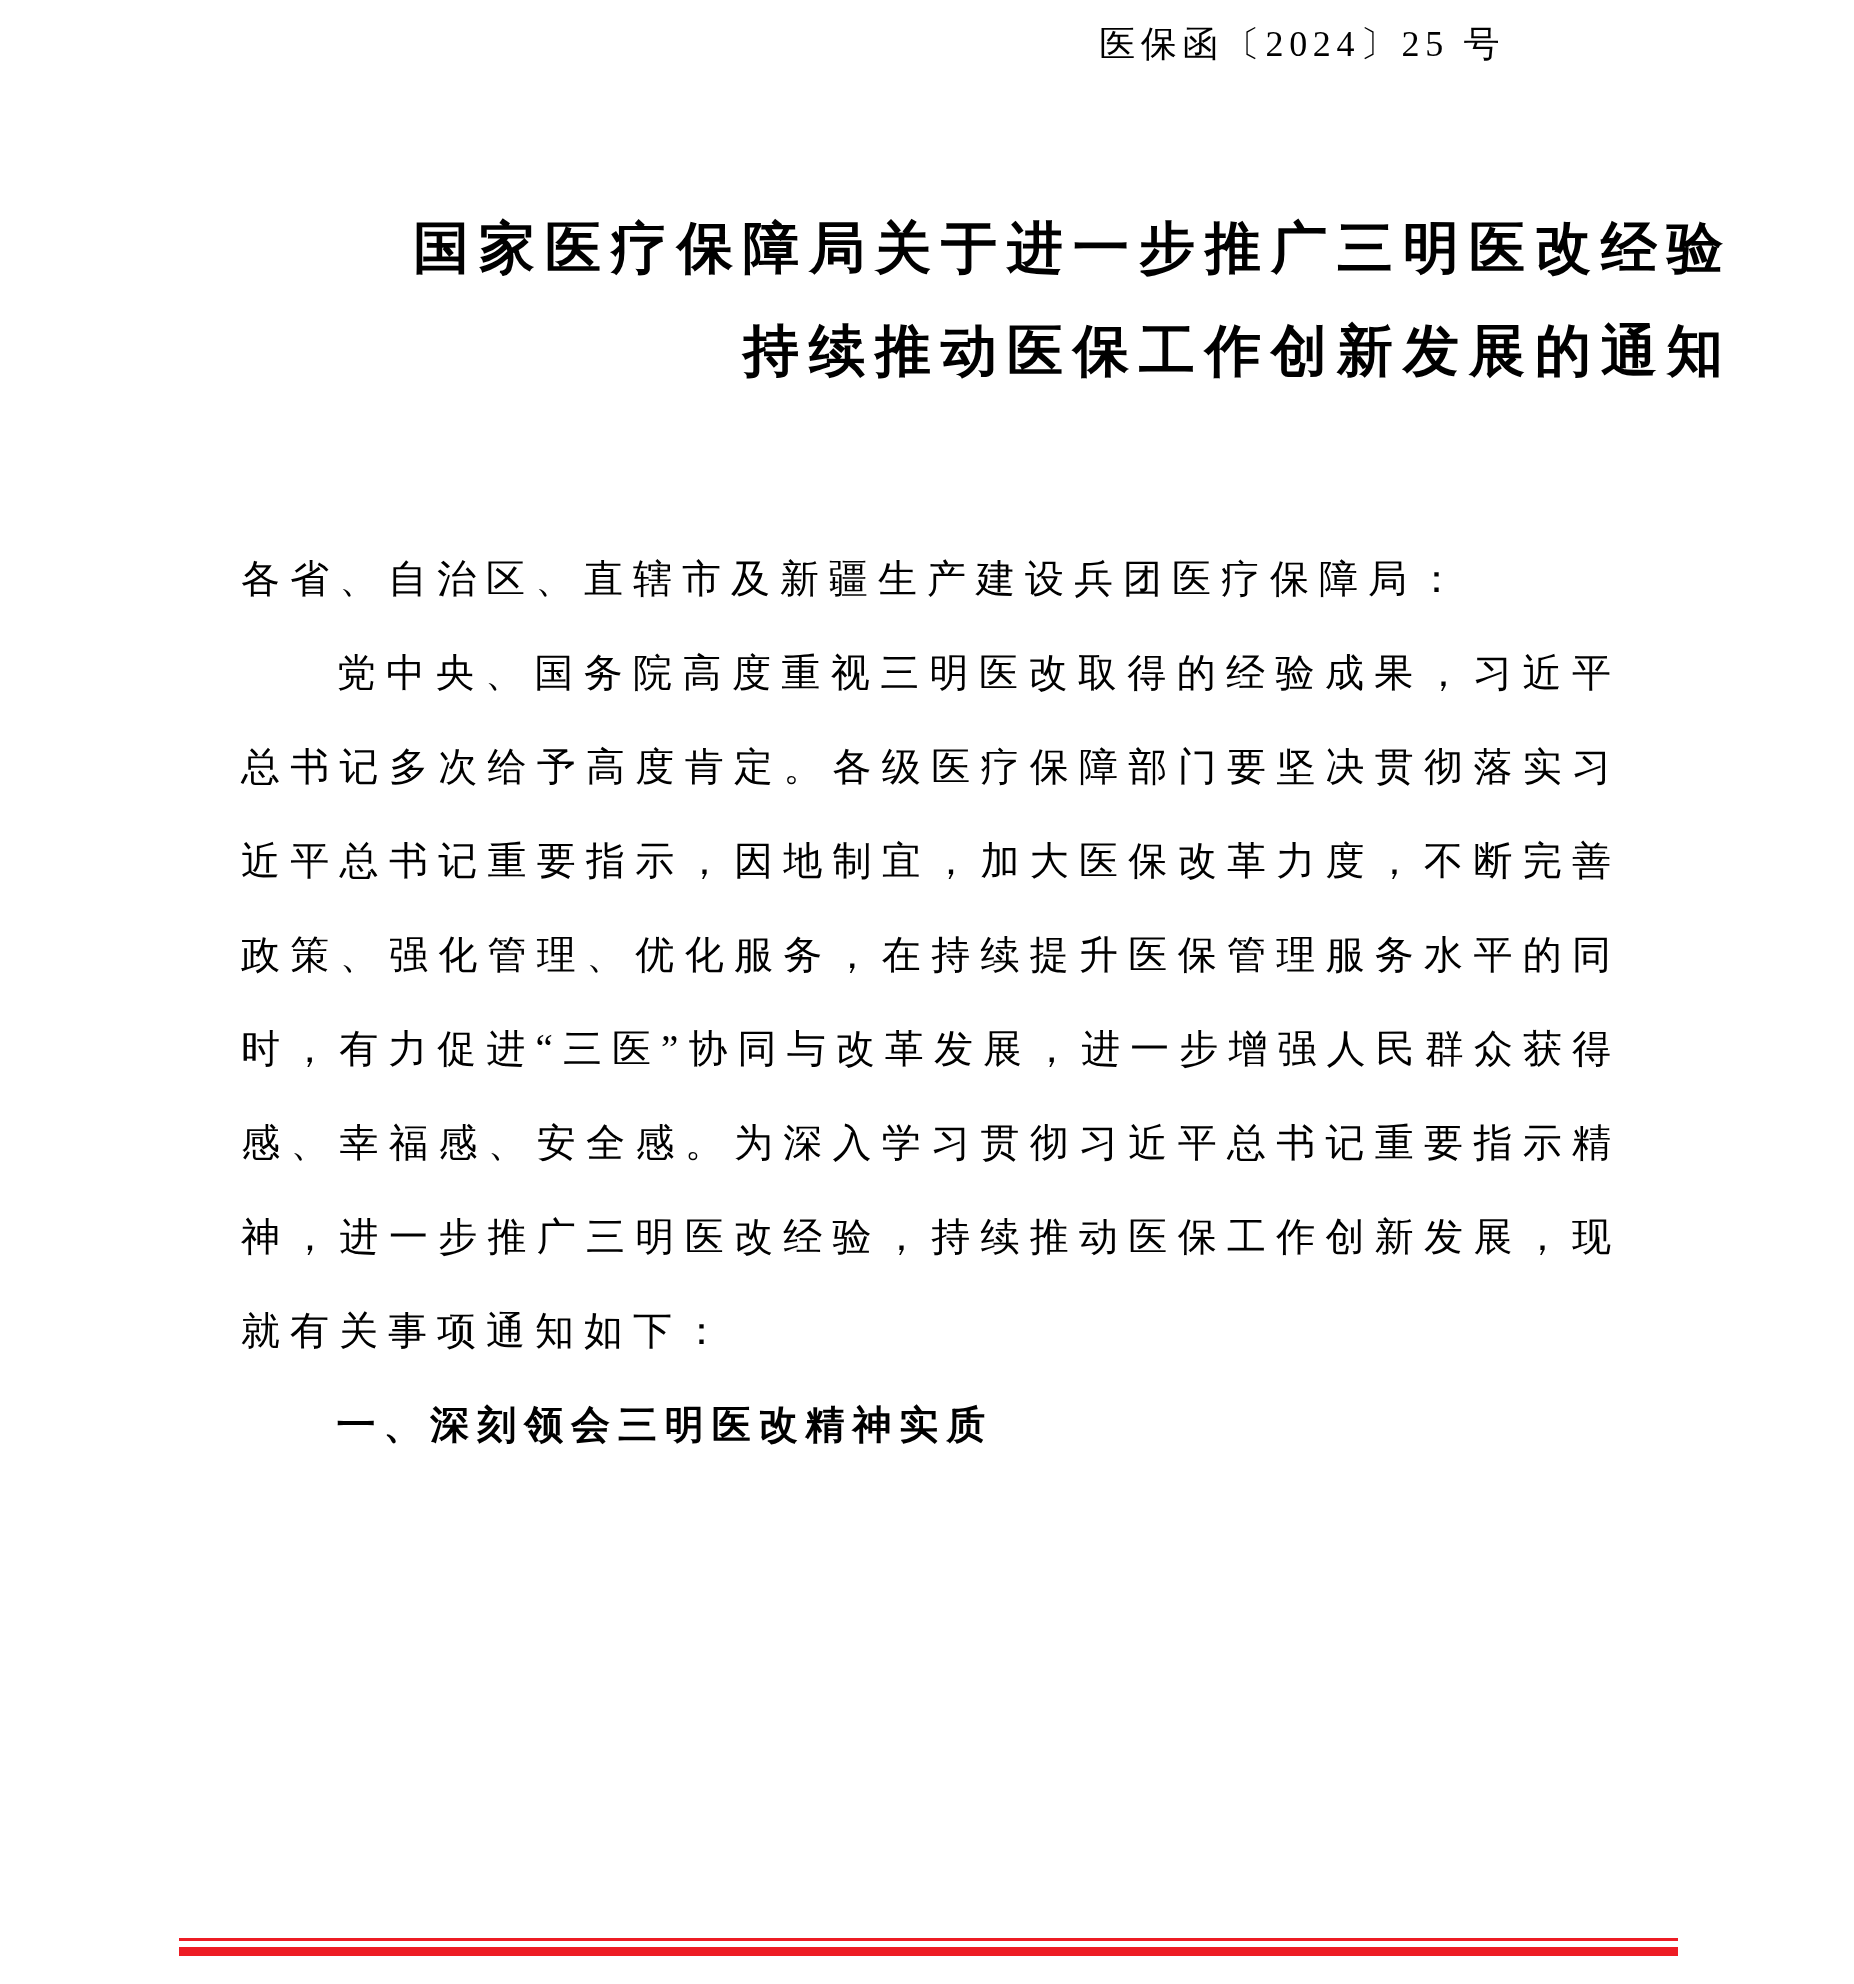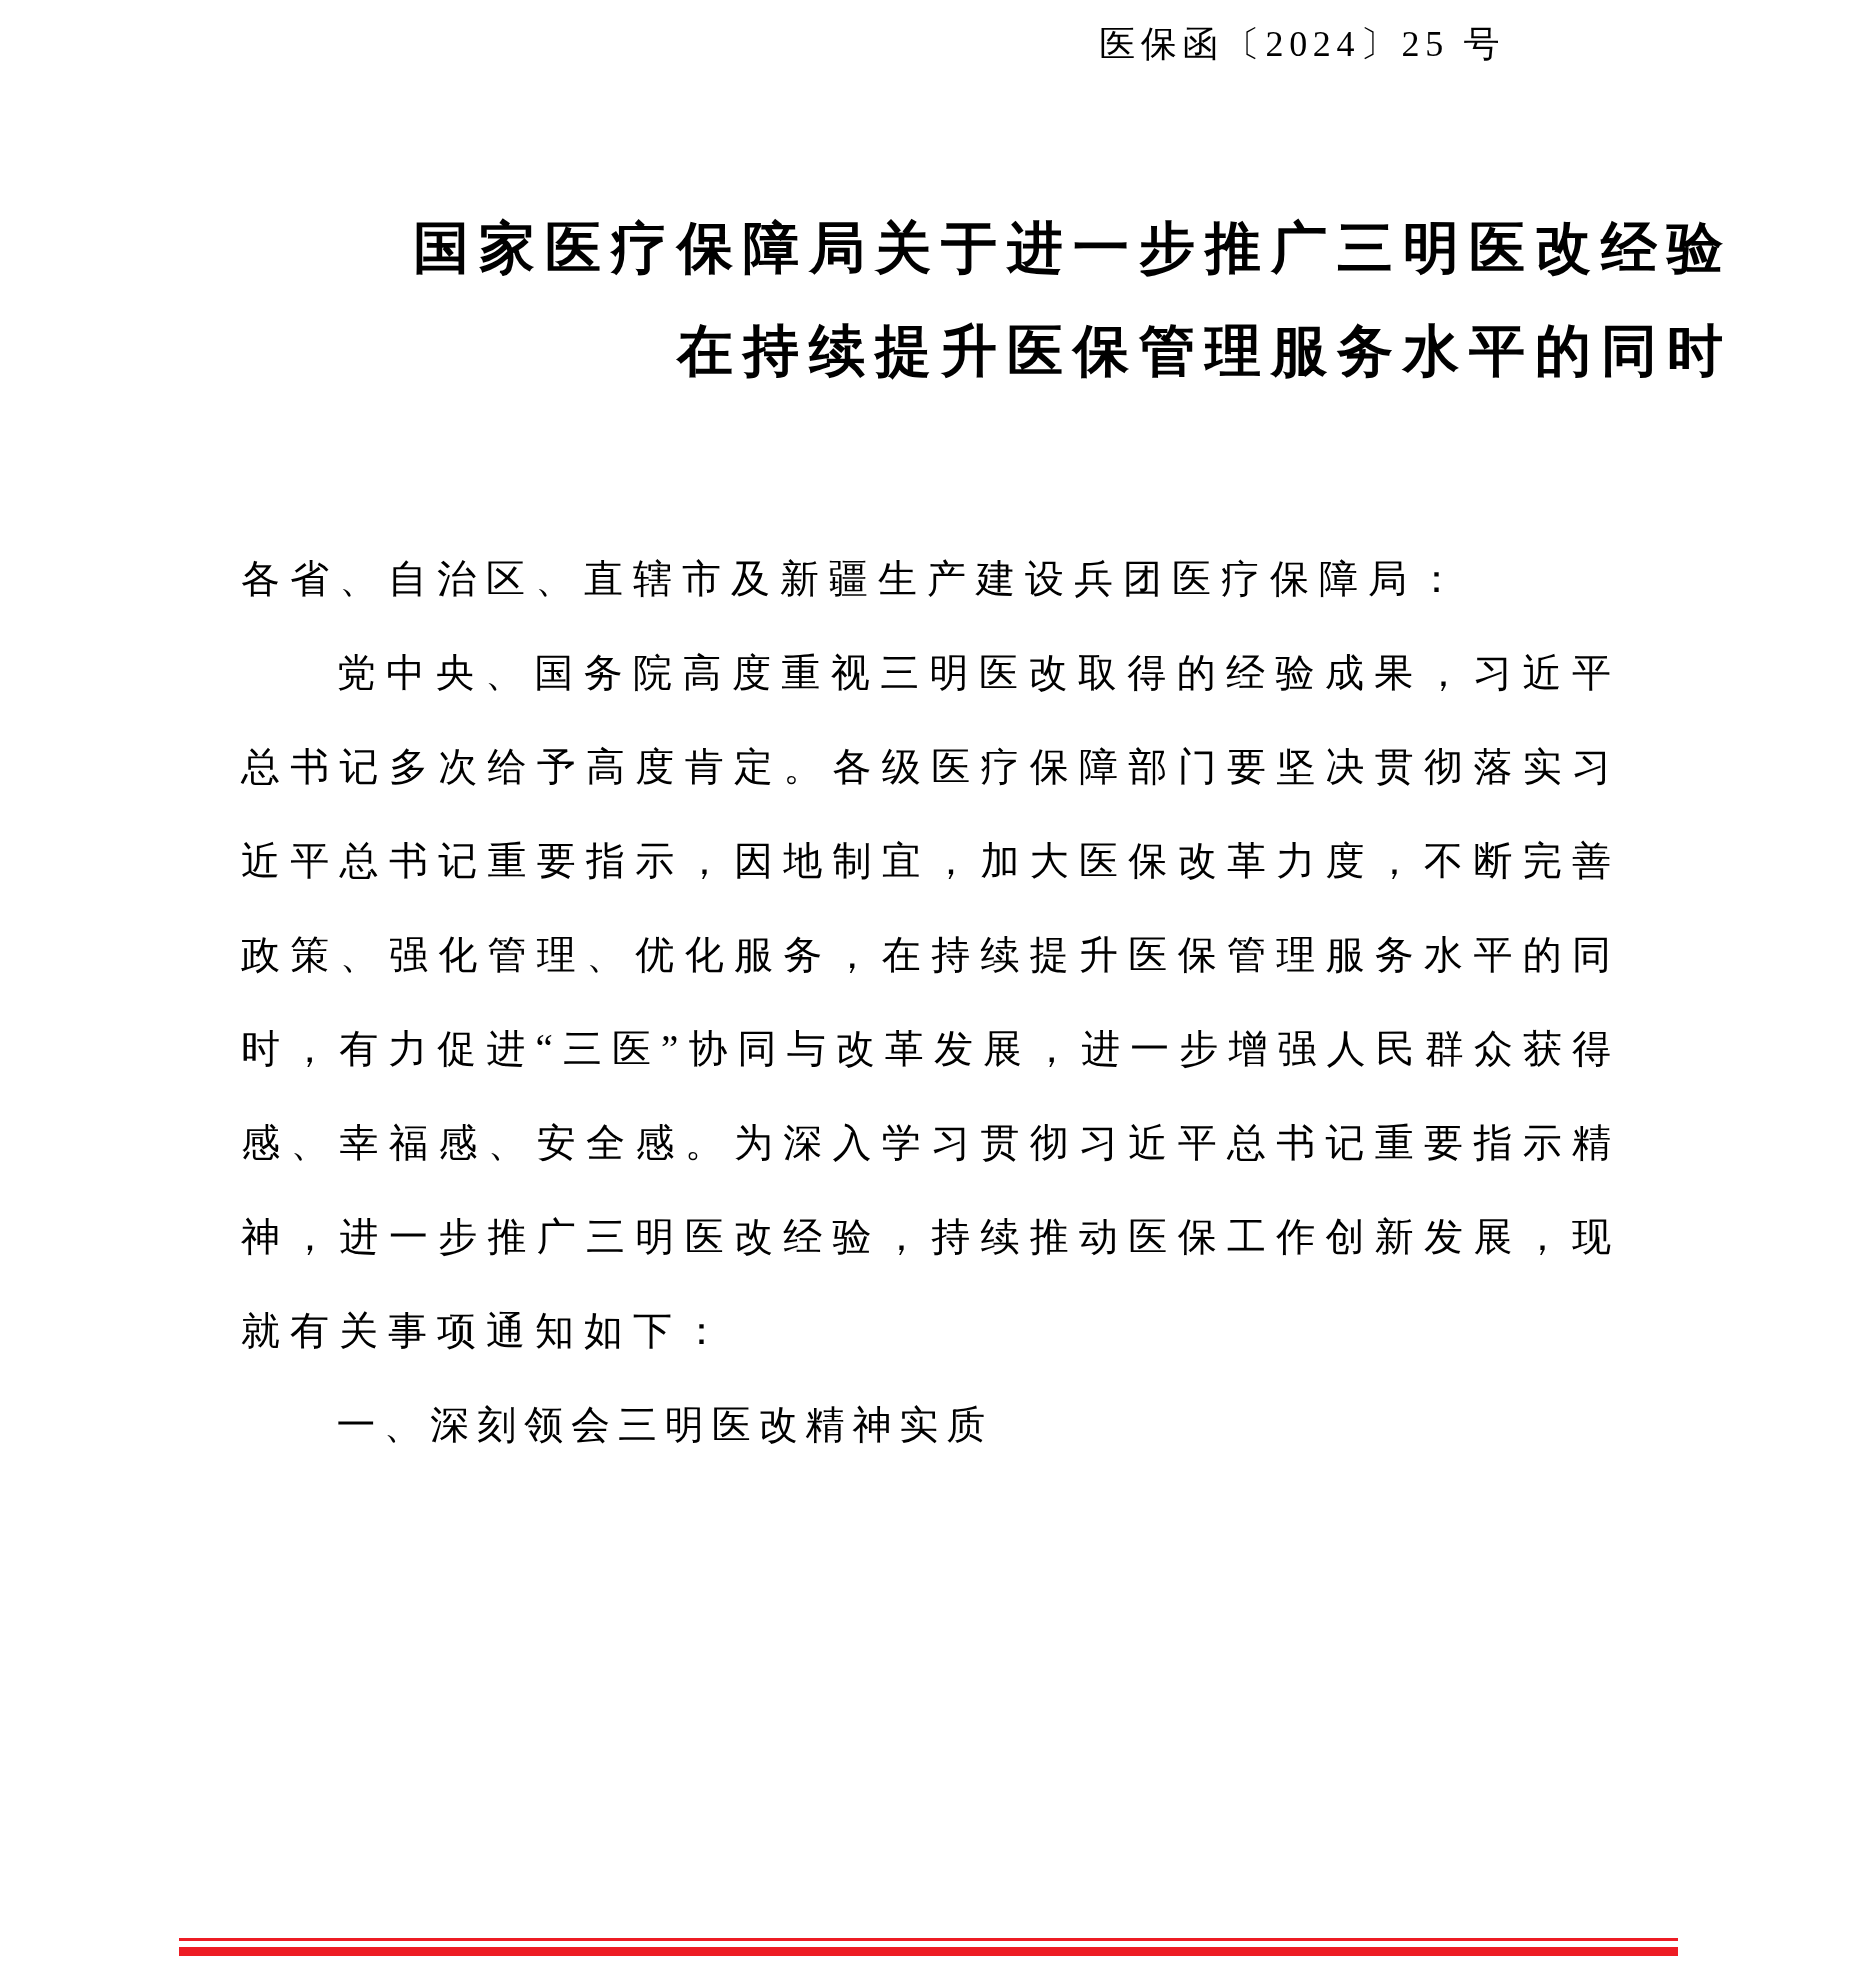--- a/index.html
+++ b/index.html
@@ -68,7 +68,7 @@
 
   <div class="title">
     <div class="title-line">国家医疗保障局关于进一步推广三明医改经验</div>
-    <div class="title-line">在持续提升医保管理服务水平的同时</div>
+    <div class="title-line">持续推动医保工作创新发展的通知</div>
   </div>
 
   <div class="content">

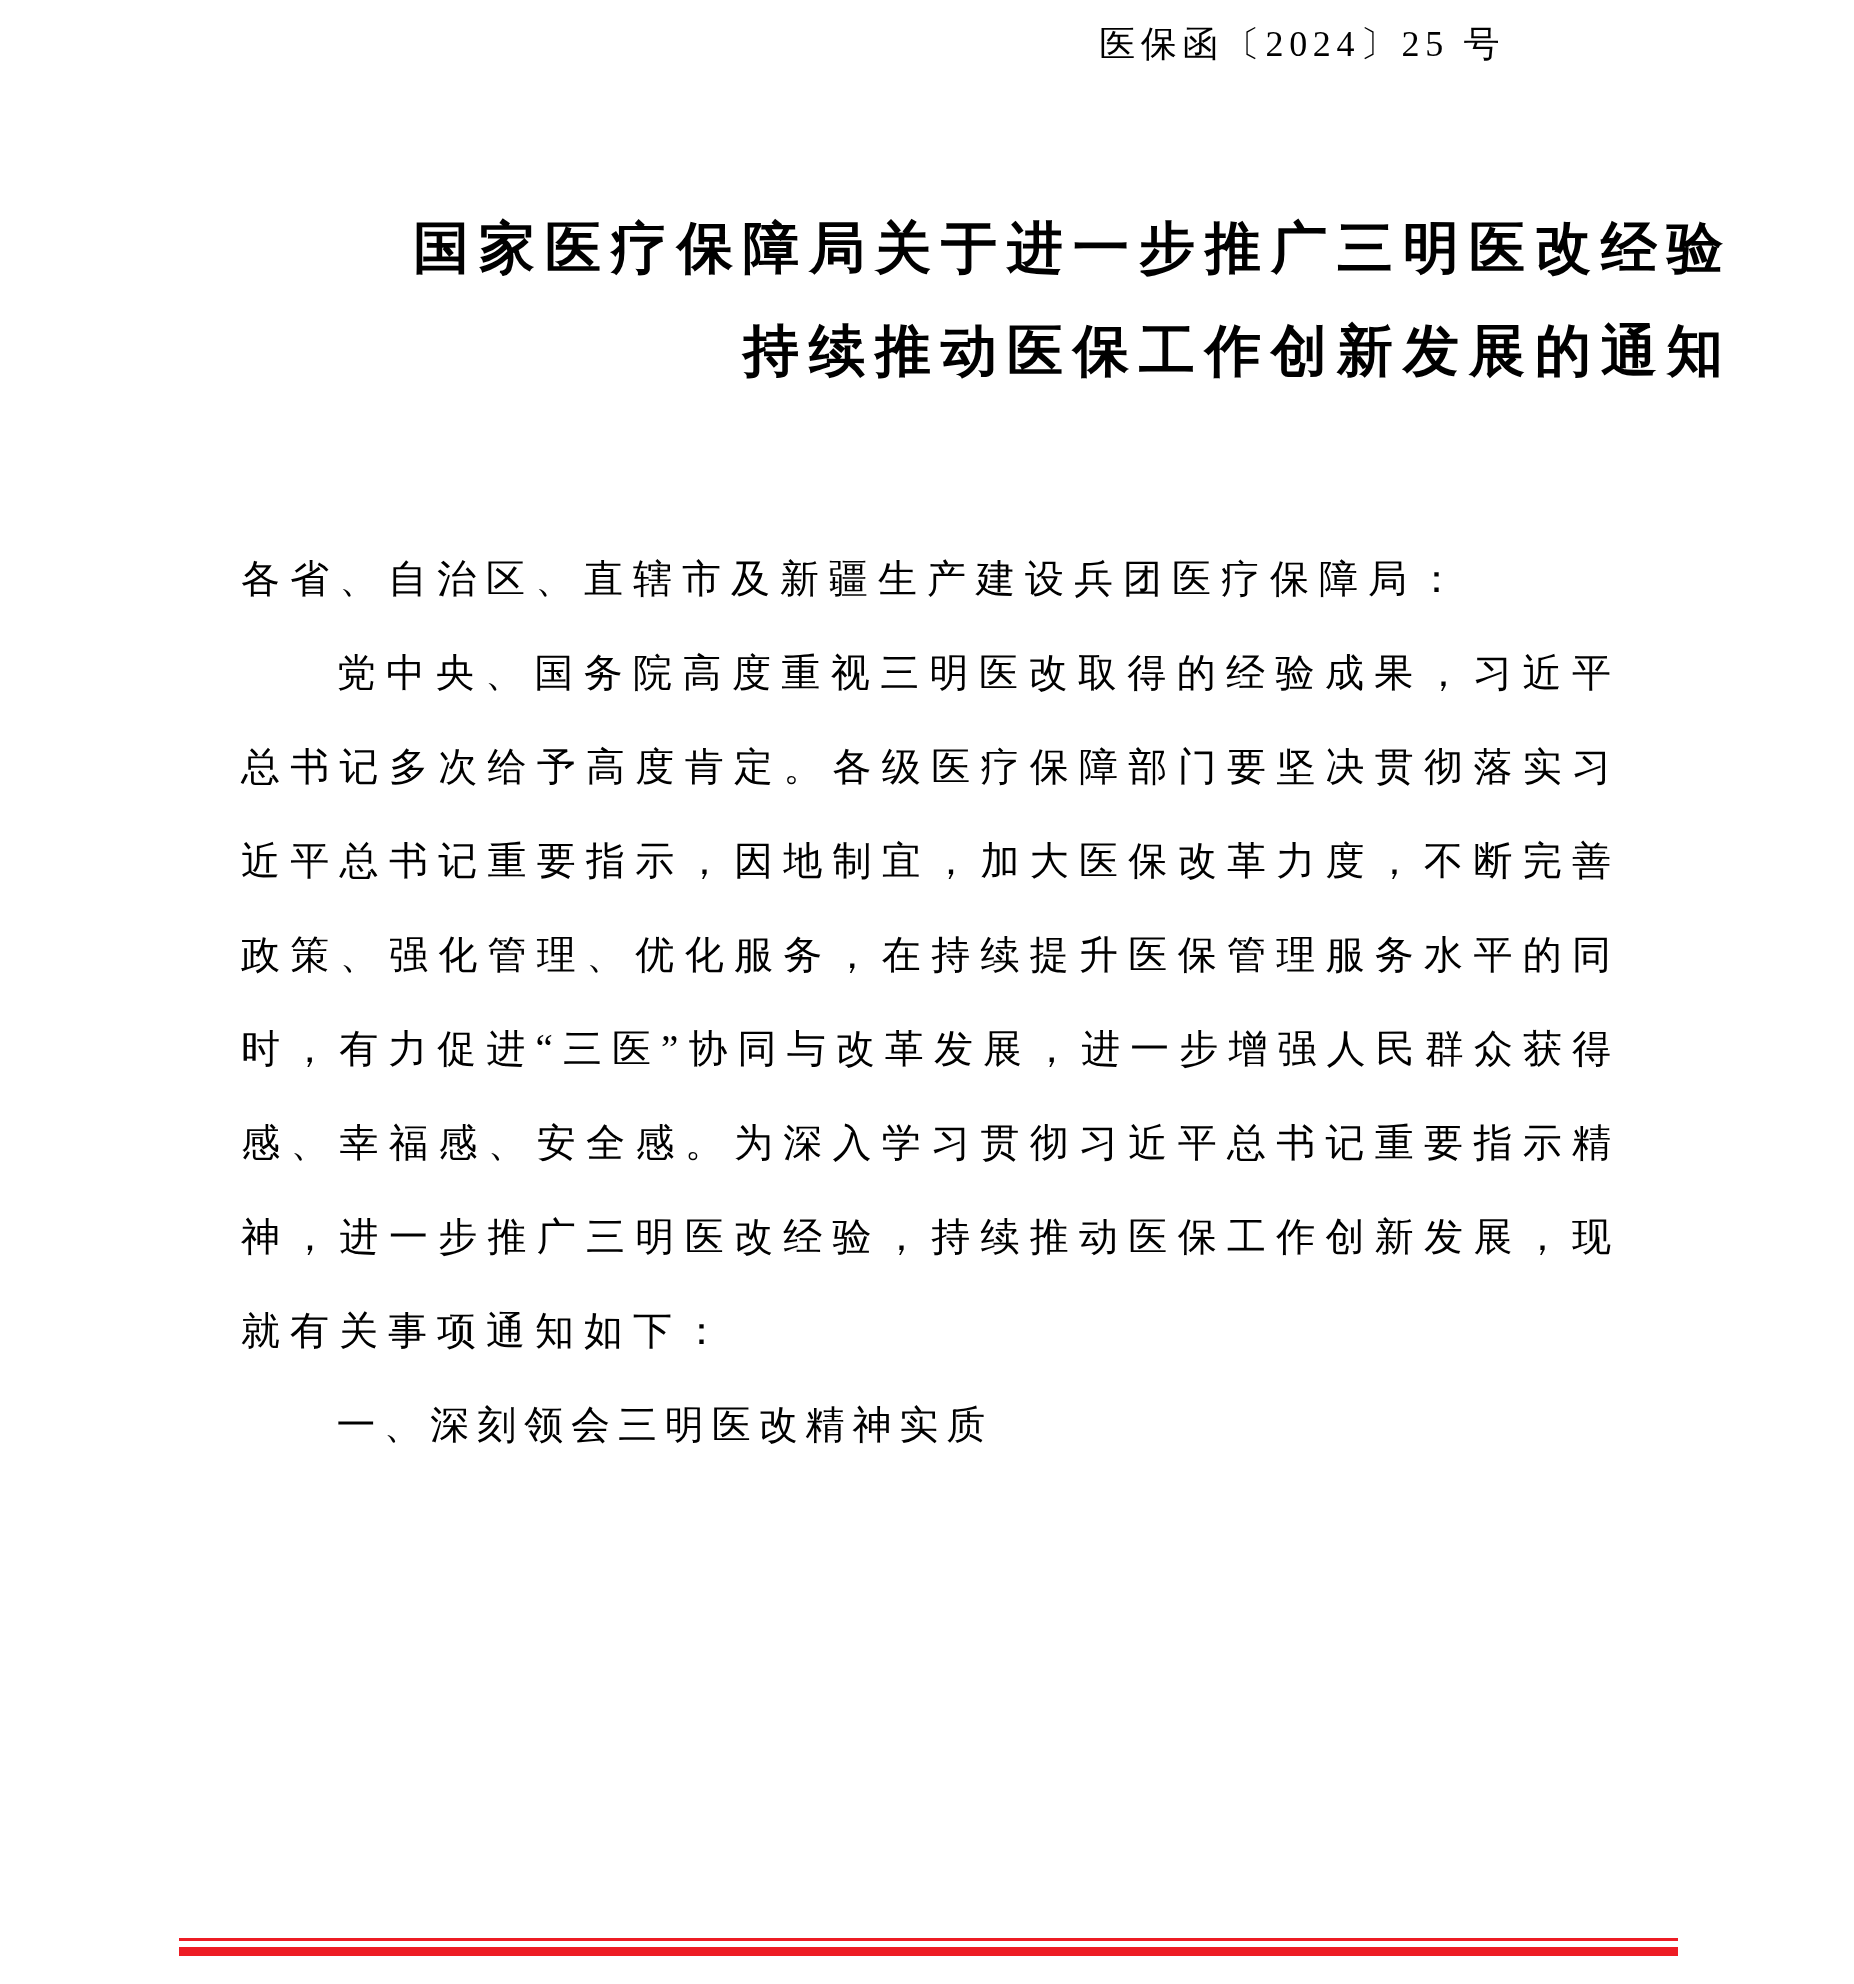--- a/index.html
+++ b/index.html
@@ -47,7 +47,7 @@
   .heading {
     text-indent: 2.45em;
     font-family: "Liberation Sans", "DejaVu Sans", sans-serif;
-    font-weight: normal;
+    font-weight: bold;
     letter-spacing: 7.9px;
   }
   .rule {

